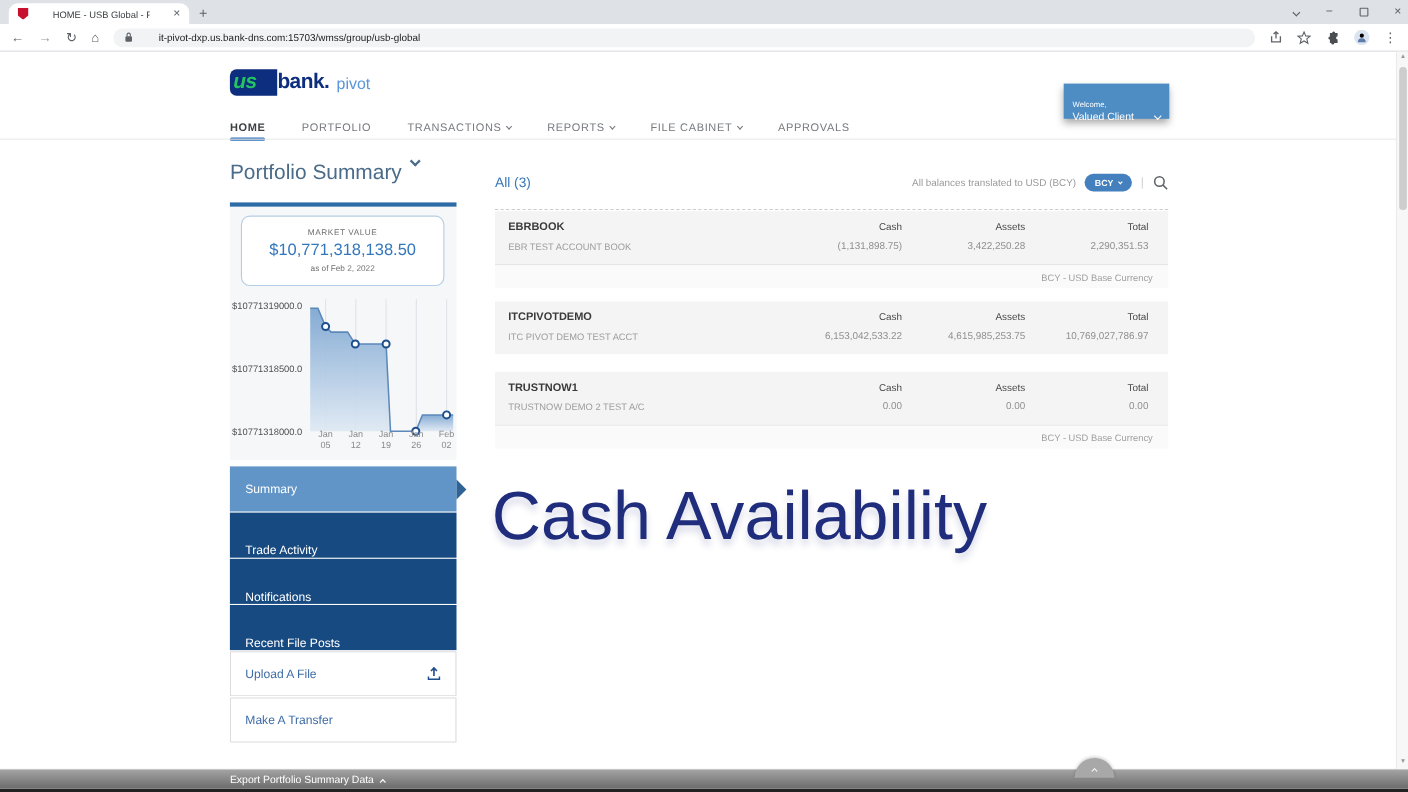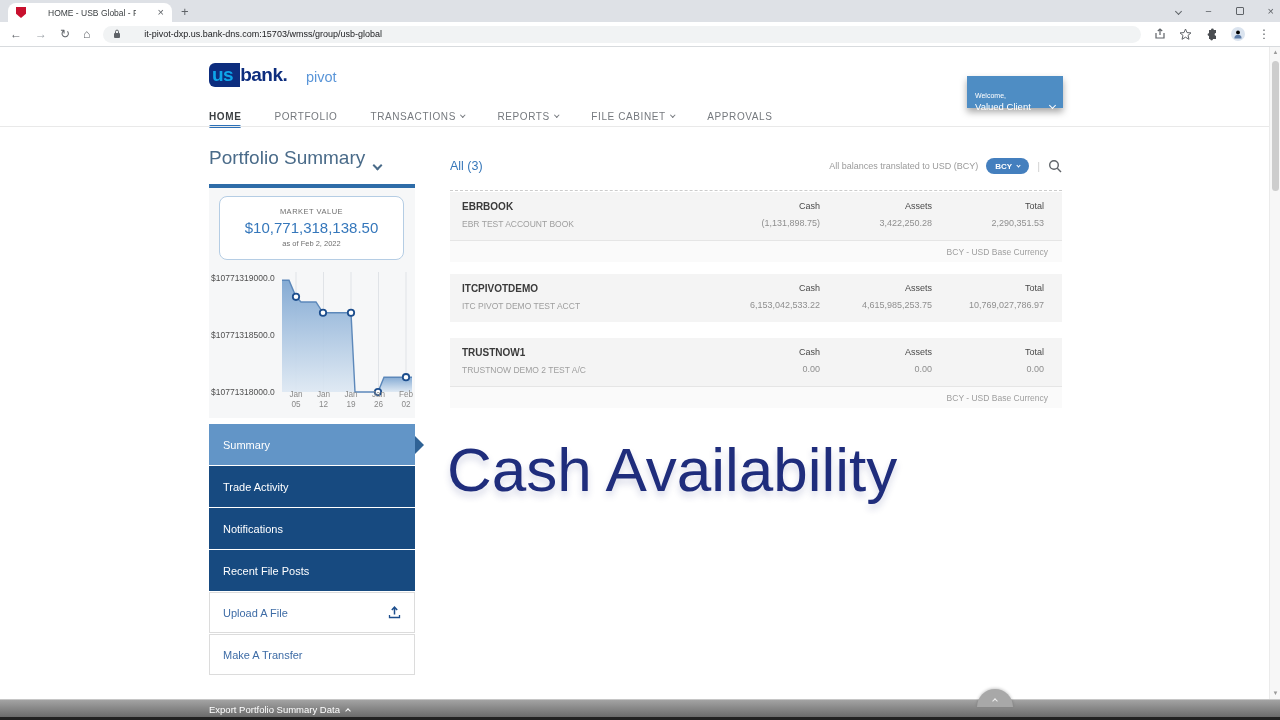--- a/index.html
+++ b/index.html
@@ -33,7 +33,7 @@
 
   
   .logo { position:absolute; left:209px; top:64px; font-size:19px; font-weight:bold; letter-spacing:-0.5px; }
-  .logo .us { background:#0d2d7e; color:#0ea5e9; padding:1px 7px 2px 3px; border-radius:6px 0 0 6px; }
+  .logo .us { background:#0d2d7e; color:#22c55e; padding:1px 19px 2px 3px; border-radius:6px 0 0 6px;font-style:italic; }
   .logo .bank { color:#0d2d7e; }
   .pivot { position:absolute; left:306px; top:69px; font-size:14.5px; color:#5995d8; }
   .welcome-btn { position:absolute; left:967px; top:76px; width:96px; height:32px; background:#4e8dc4;

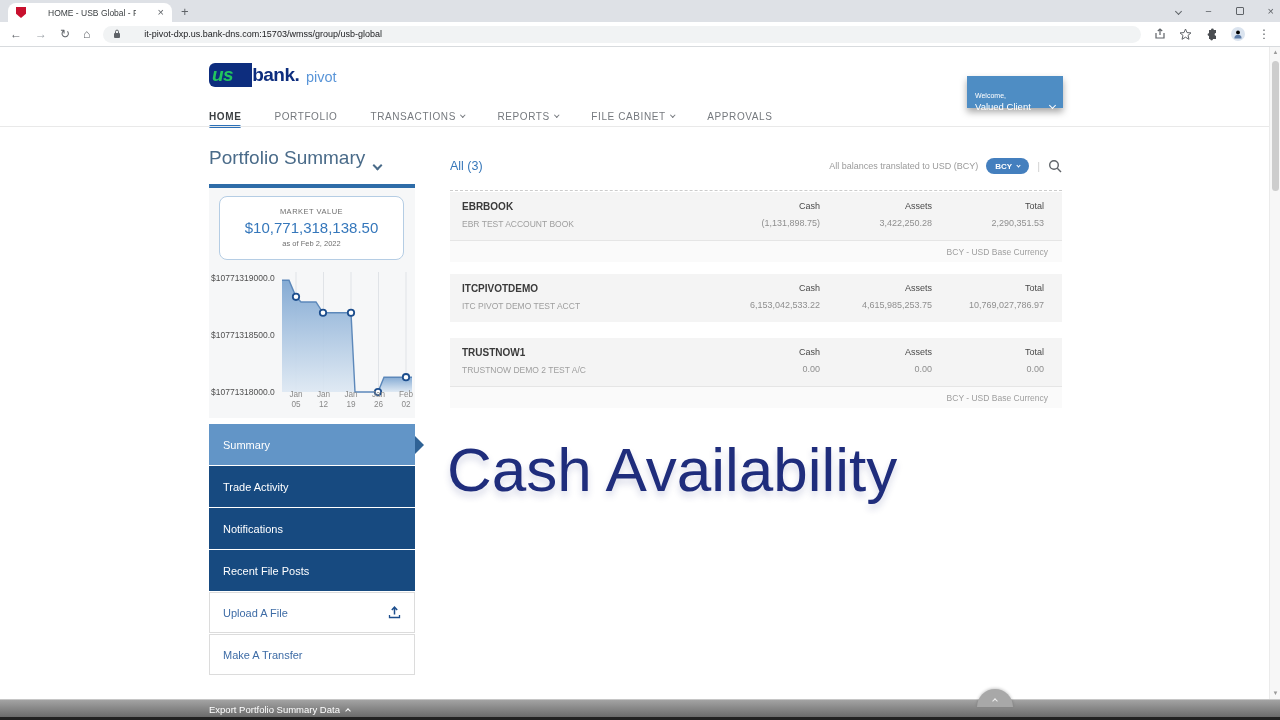--- a/index.html
+++ b/index.html
@@ -51,7 +51,7 @@
 
   
   .ps-title { position:absolute; left:209px; top:147px; font-size:19px; color:#4a6b89;
-              display:flex; align-items:flex-end; gap:9px; cursor:pointer; }
+              display:flex; align-items:flex-start; gap:9px; cursor:pointer; }
   .ps-title .chev { width:7px; height:7px; border-width:2px; margin-top:-4px; color:#4a6b89; }
   .panel-bar { position:absolute; left:209px; top:184px; width:206px; height:4px; background:#2e6ca8; }
   .panel-bg { position:absolute; left:209px; top:188px; width:206px; height:230px; background:#f6f7f8; }

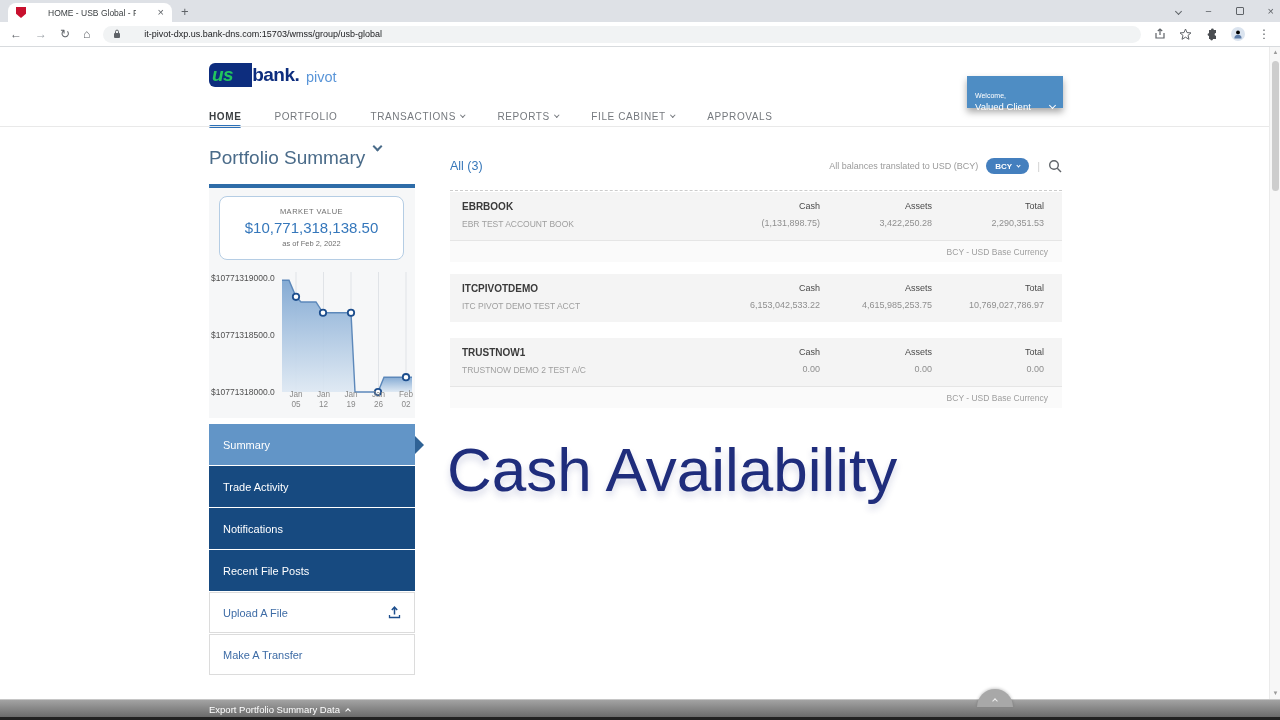--- a/index.html
+++ b/index.html
@@ -66,7 +66,7 @@
   .menu { position:absolute; left:209px; top:424px; width:206px; }
   .menu-item { height:41px; margin-bottom:1px; display:flex; align-items:center; padding:0 14px;
                font-size:11px; cursor:pointer; position:relative; justify-content:space-between; }
-  .menu-item.navy { background:#174a80; color:#fff; }
+  .menu-item.navy { background:#174a80; color:#fff;align-items:flex-end; }
   .menu-item.active { background:#6295c7; color:#fff; }
   .menu-item.active::after { content:""; position:absolute; right:-9px; top:50%; margin-top:-9px;
                border-left:9px solid #2f6295; border-top:9px solid transparent; border-bottom:9px solid transparent; }

